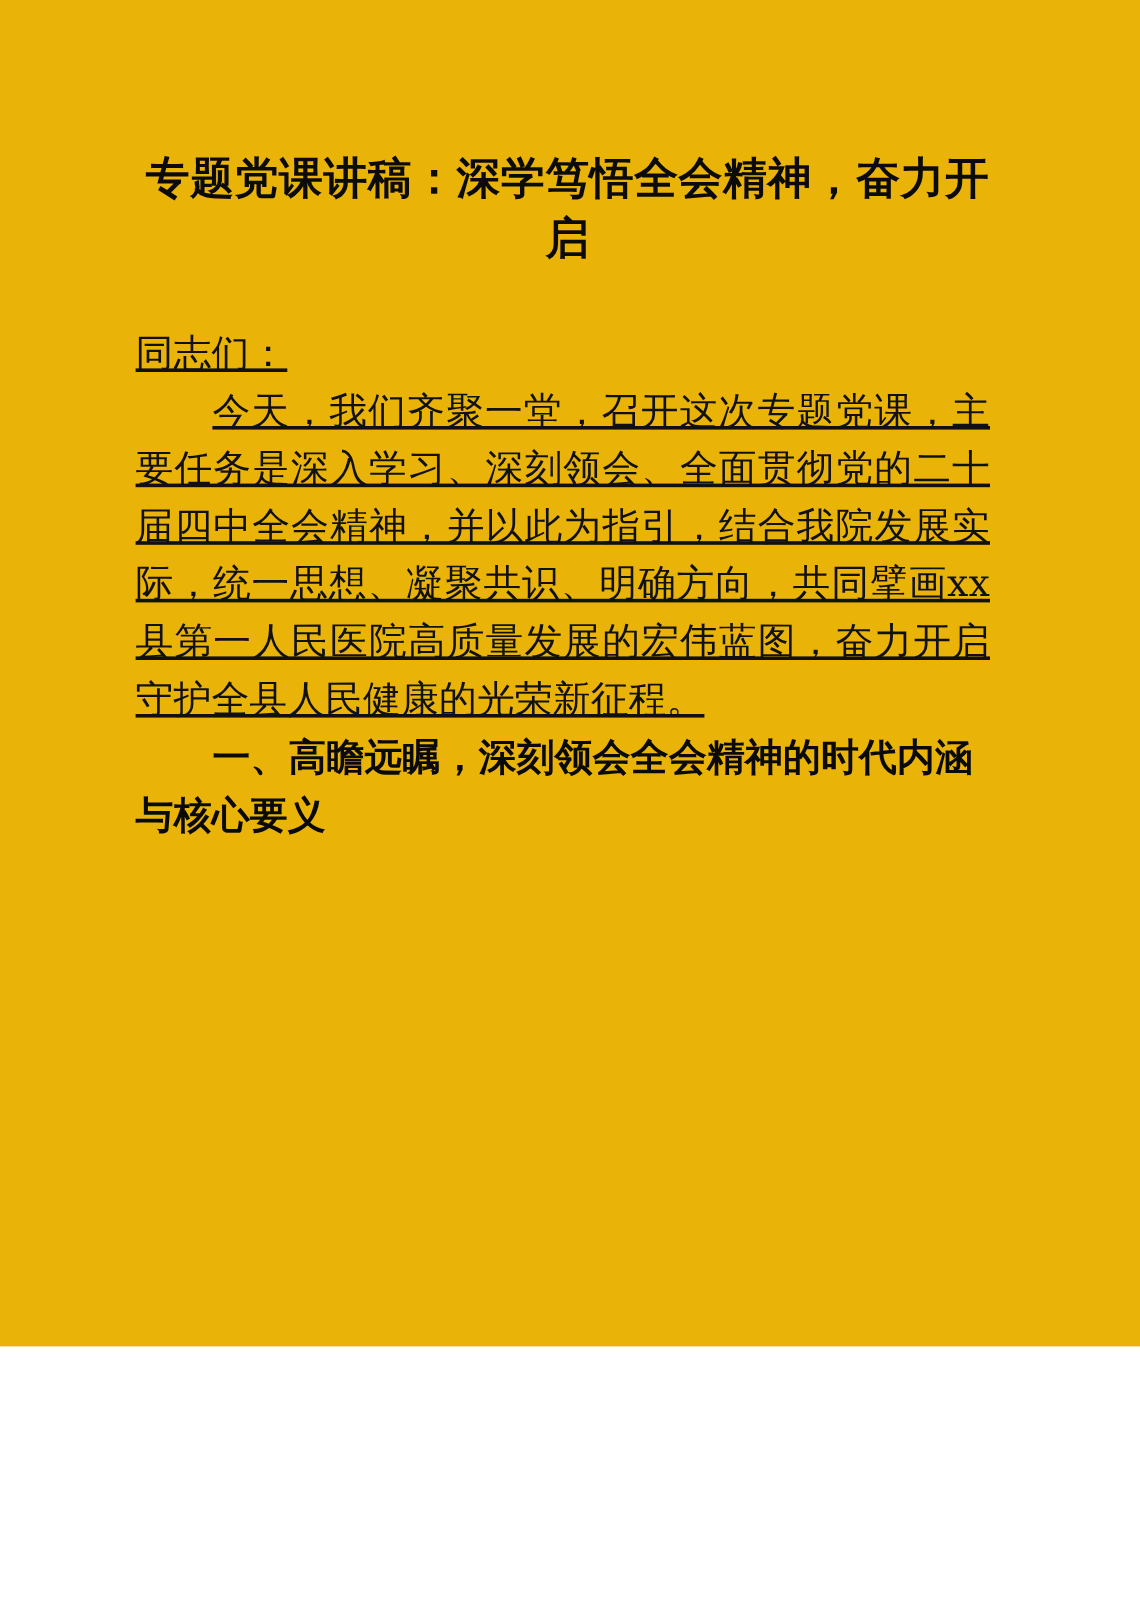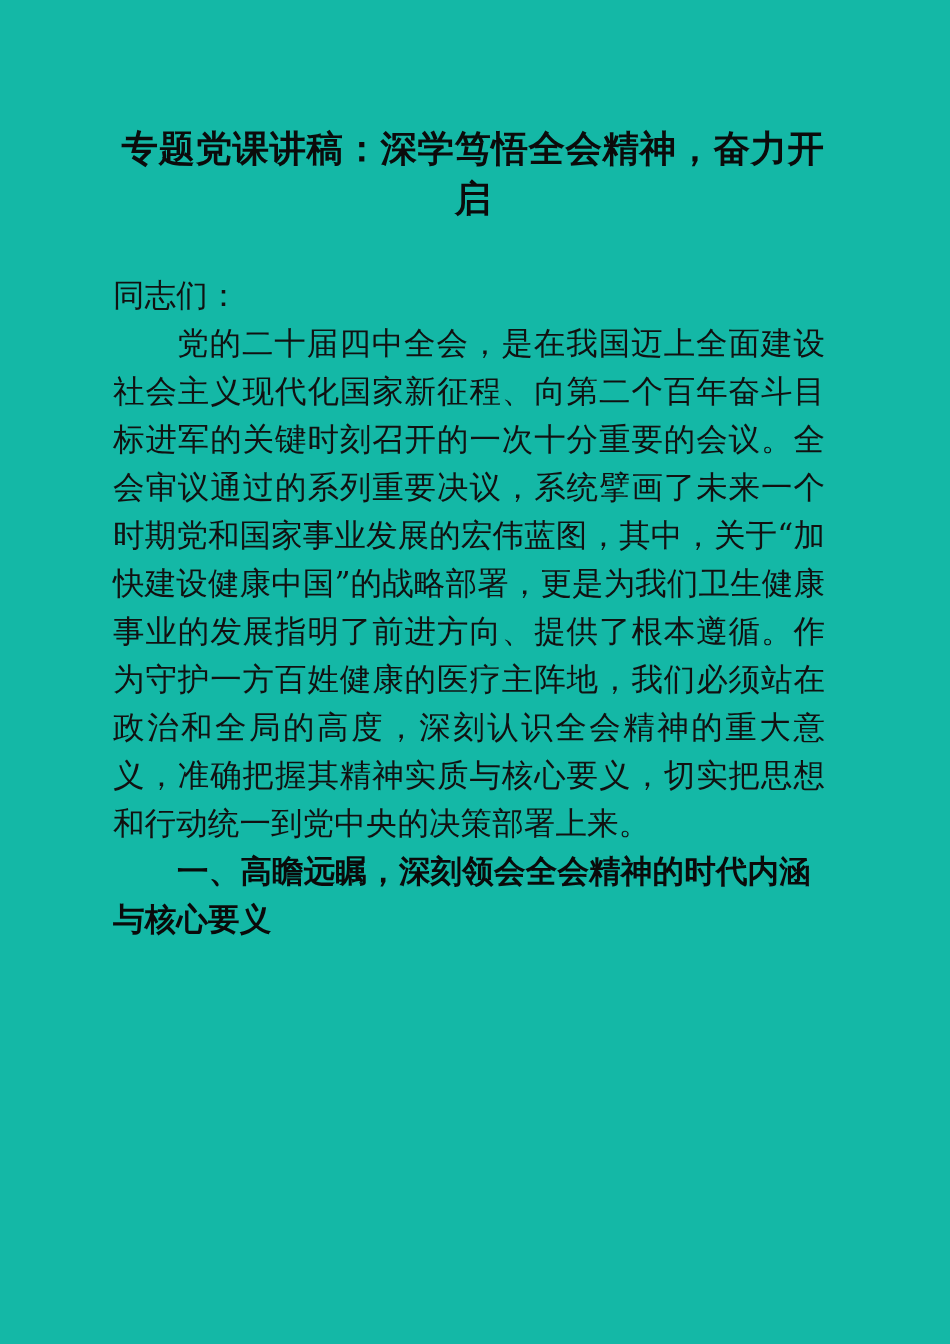--- a/index.html
+++ b/index.html
@@ -19,8 +19,8 @@
   .page {
     position: relative;
     width: 950px;
-    height: 1344px;
-    background: #14b8a6;
+    height: 1122px;
+    background: #eab308;
     box-sizing: border-box;
   }
 

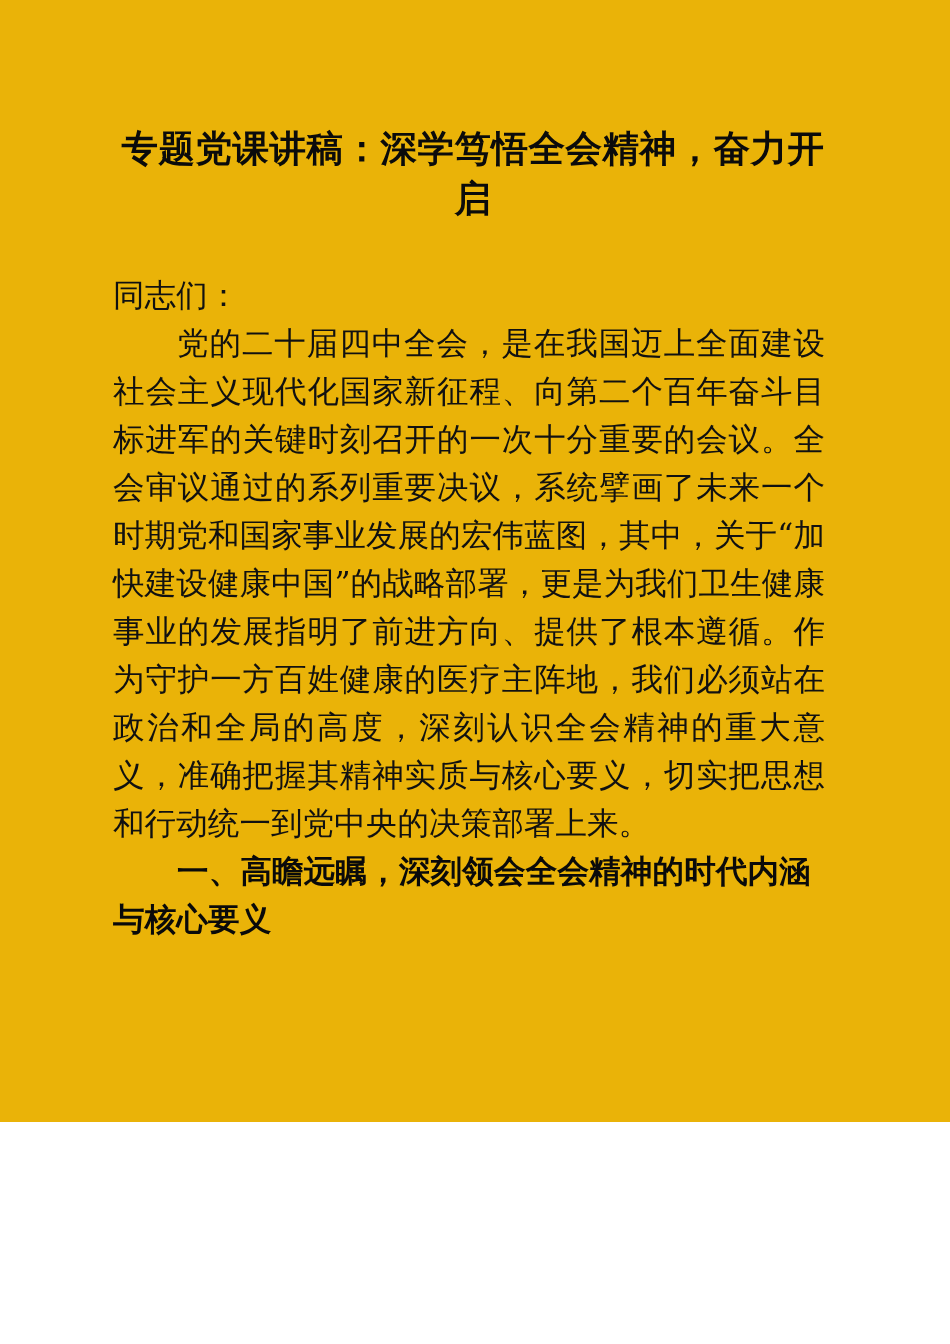--- a/index.html
+++ b/index.html
@@ -66,6 +66,7 @@
     text-justify: inter-character;
     color: #111111;
     letter-spacing: 0.1px;
+    text-decoration: underline;
     -moz-font-feature-settings: normal;
   }
 

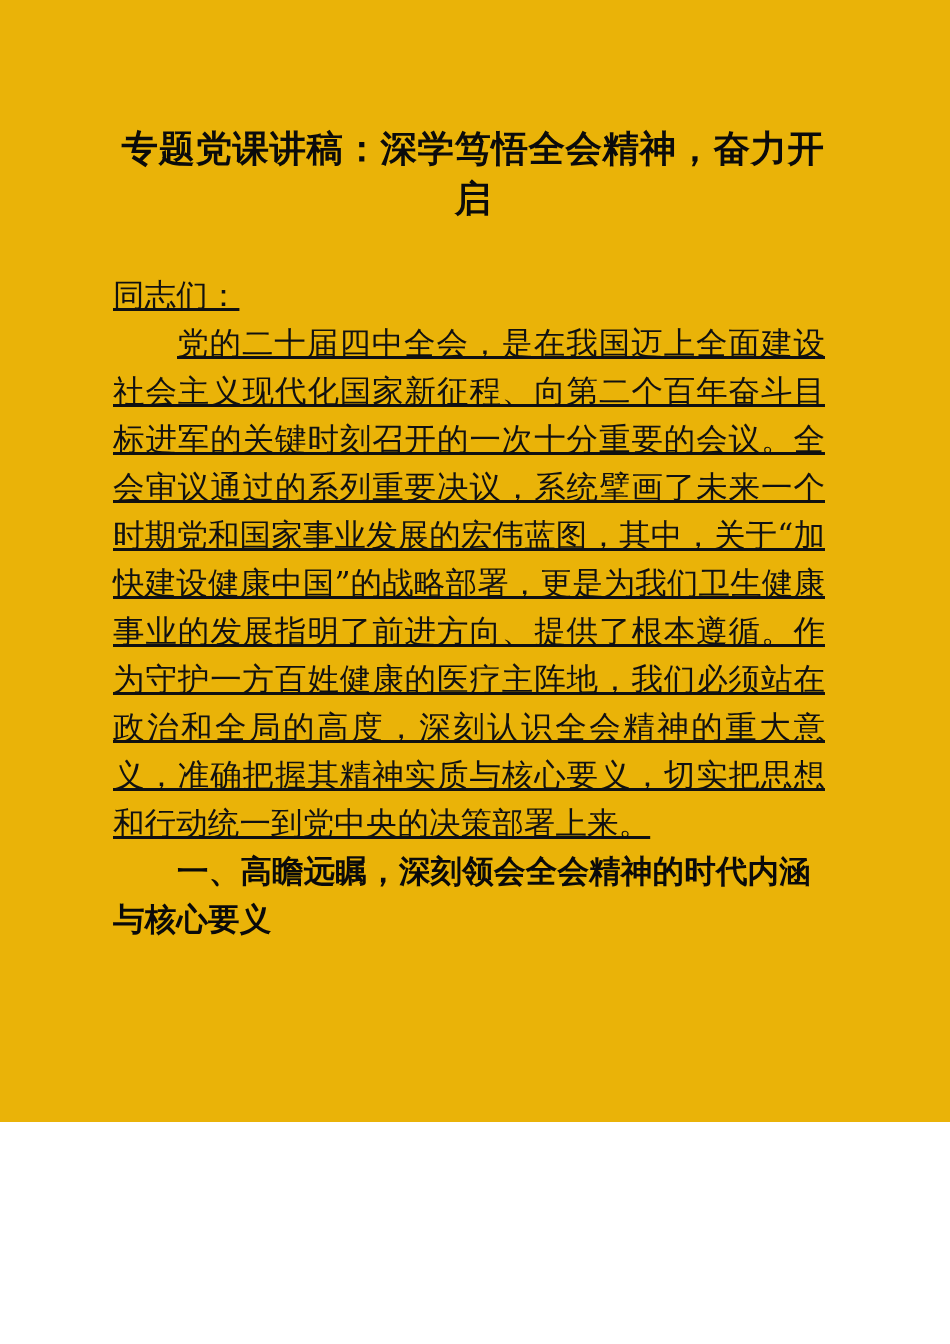--- a/index.html
+++ b/index.html
@@ -103,6 +103,7 @@
 
       <p class="para">同志们：</p>
 
+      <p class="para indent">今天，我们齐聚一堂，召开这次专题党课，主要任务是深入学习、深刻领会、全面贯彻党的二十届四中全会精神，并以此为指引，结合我院发展实际，统一思想、凝聚共识、明确方向，共同擘画xx县第一人民医院高质量发展的宏伟蓝图，奋力开启守护全县人民健康的光荣新征程。</p>
 
       <p class="para indent">党的二十届四中全会，是在我国迈上全面建设社会主义现代化国家新征程、向第二个百年奋斗目标进军的关键时刻召开的一次十分重要的会议。全会审议通过的系列重要决议，系统擘画了未来一个时期党和国家事业发展的宏伟蓝图，其中，关于“加快建设健康中国”的战略部署，更是为我们卫生健康事业的发展指明了前进方向、提供了根本遵循。作为守护一方百姓健康的医疗主阵地，我们必须站在政治和全局的高度，深刻认识全会精神的重大意义，准确把握其精神实质与核心要义，切实把思想和行动统一到党中央的决策部署上来。</p>
 

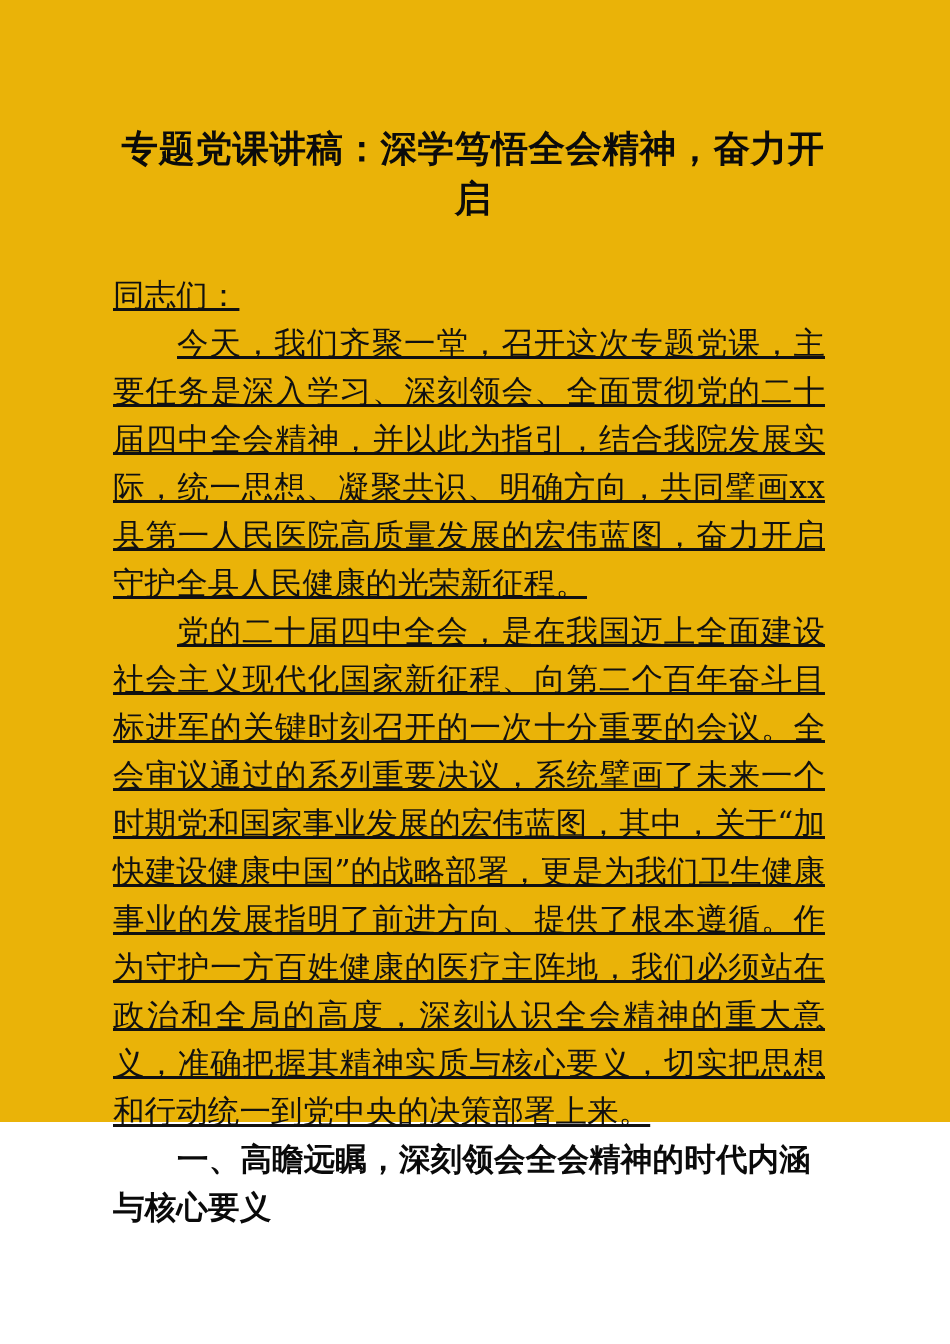--- a/index.html
+++ b/index.html
@@ -105,7 +105,6 @@
 
       <p class="para indent">今天，我们齐聚一堂，召开这次专题党课，主要任务是深入学习、深刻领会、全面贯彻党的二十届四中全会精神，并以此为指引，结合我院发展实际，统一思想、凝聚共识、明确方向，共同擘画xx县第一人民医院高质量发展的宏伟蓝图，奋力开启守护全县人民健康的光荣新征程。</p>
 
-      <p class="para indent">党的二十届四中全会，是在我国迈上全面建设社会主义现代化国家新征程、向第二个百年奋斗目标进军的关键时刻召开的一次十分重要的会议。全会审议通过的系列重要决议，系统擘画了未来一个时期党和国家事业发展的宏伟蓝图，其中，关于“加快建设健康中国”的战略部署，更是为我们卫生健康事业的发展指明了前进方向、提供了根本遵循。作为守护一方百姓健康的医疗主阵地，我们必须站在政治和全局的高度，深刻认识全会精神的重大意义，准确把握其精神实质与核心要义，切实把思想和行动统一到党中央的决策部署上来。</p>
 
 
       <h2 class="section-heading">一、高瞻远瞩，深刻领会全会精神的时代内涵与核心要义</h2>

